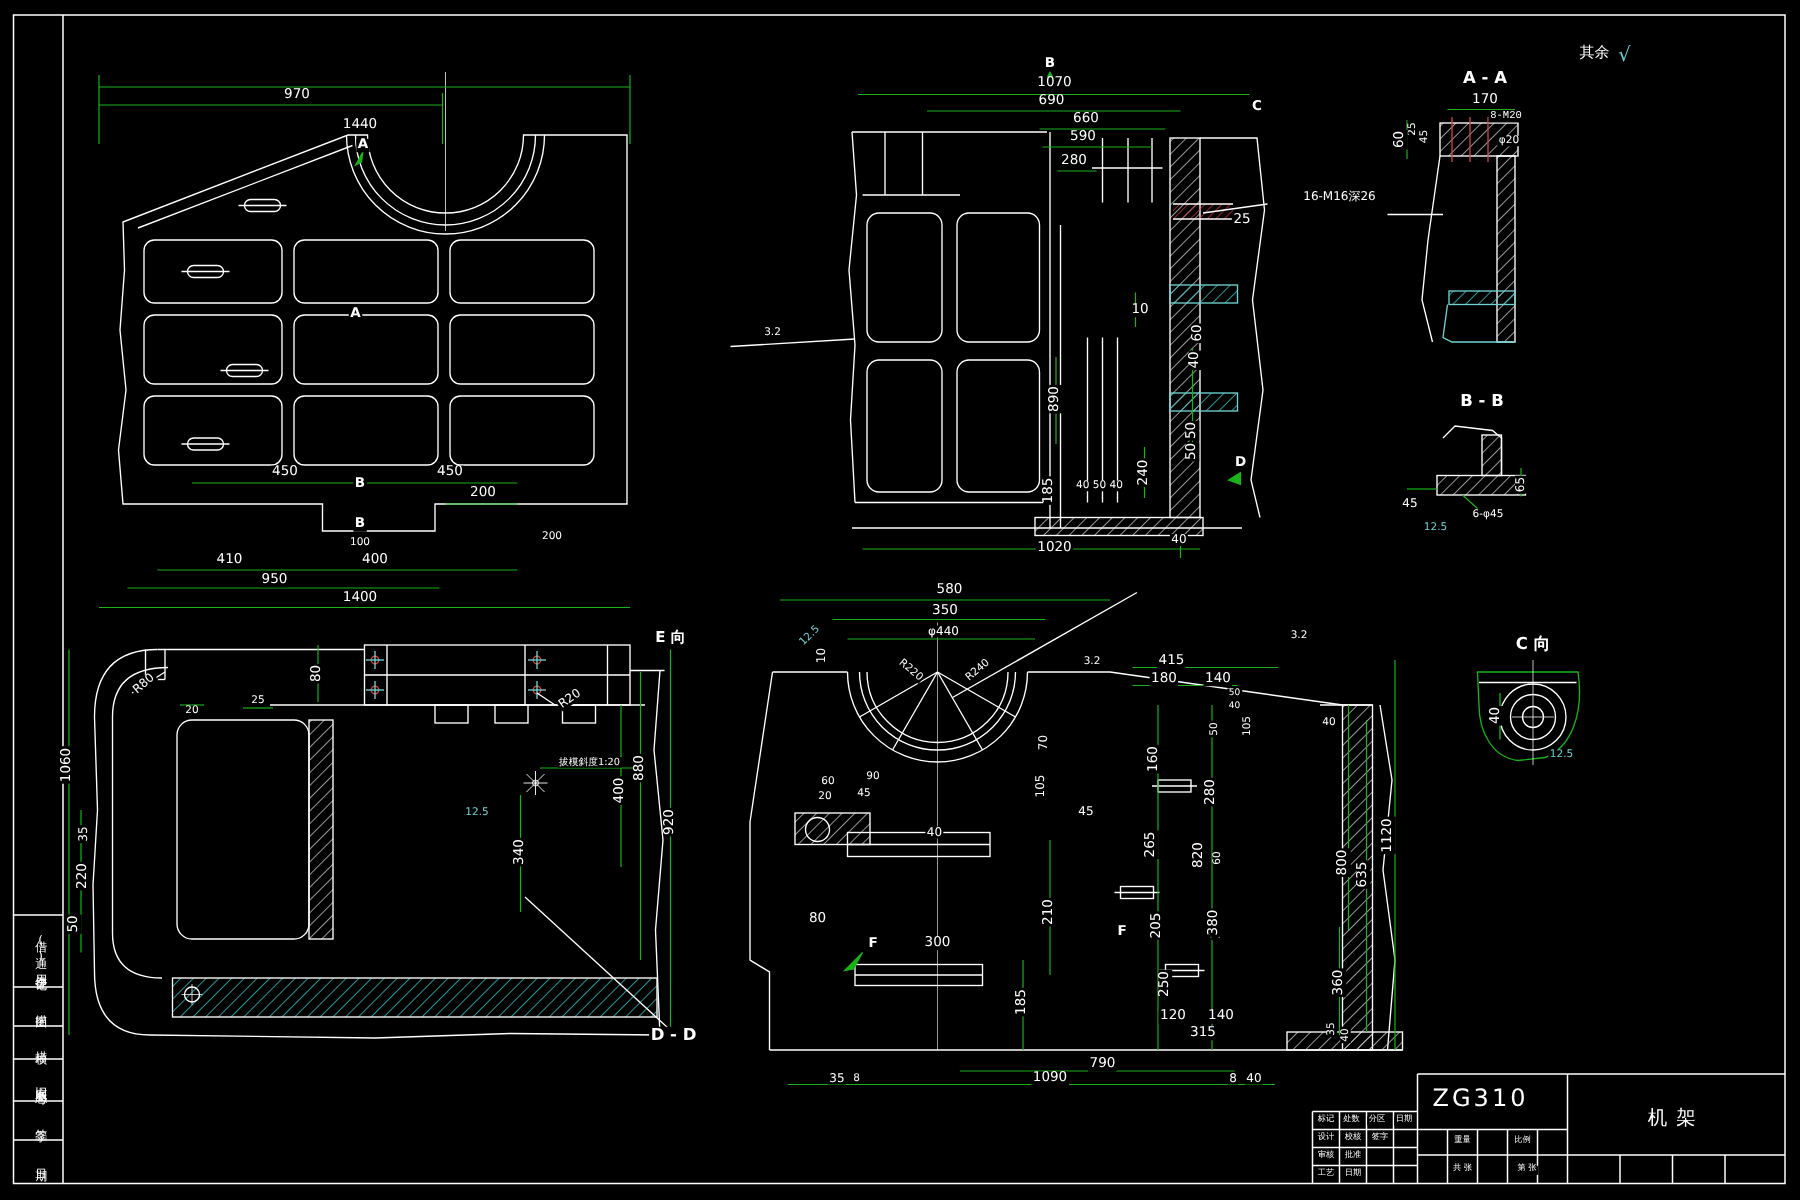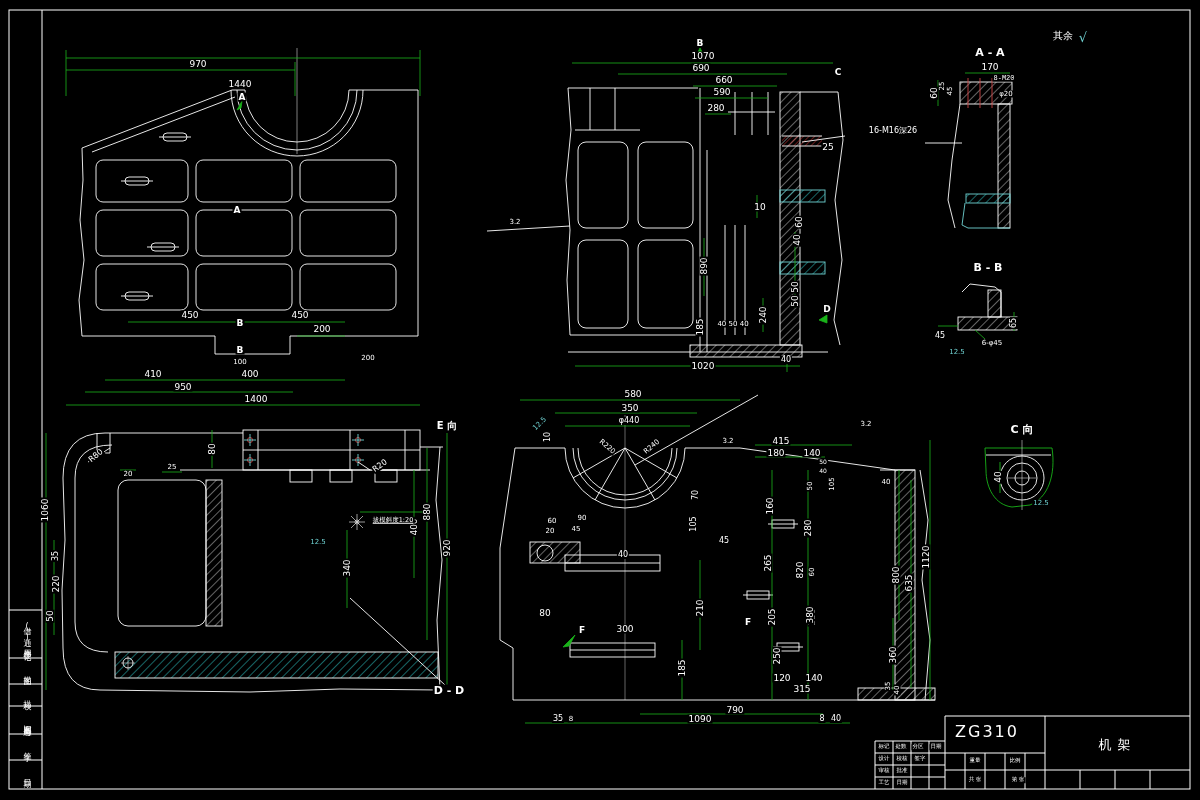--- a/index.html
+++ b/index.html
@@ -341,7 +341,7 @@
       <span class="ann" style="left: 153px; top: 374px; transform: translate(-50%, -50%);">410</span>
       <span class="ann" style="left: 250px; top: 374px; transform: translate(-50%, -50%);">400</span>
       <span class="ann" style="left: 183px; top: 387px; transform: translate(-50%, -50%);">950</span>
-      <span class="ann" style="left: 256px; top: 399px; transform: translate(-50%, -50%); text-align: center;">1400</span>
+      <span class="ann" style="left: 240px; top: 399px; transform: translate(-50%, -50%); text-align: center;">1400</span>
       <span class="ann" style="left: 700px; top: 43px; transform: translate(-50%, -50%); font-weight: bold;">B</span>
       <span class="ann" style="left: 838px; top: 72px; transform: translate(-50%, -50%); font-weight: bold;">C</span>
       <span class="ann" style="left: 703px; top: 56px; transform: translate(-50%, -50%);">1070</span>

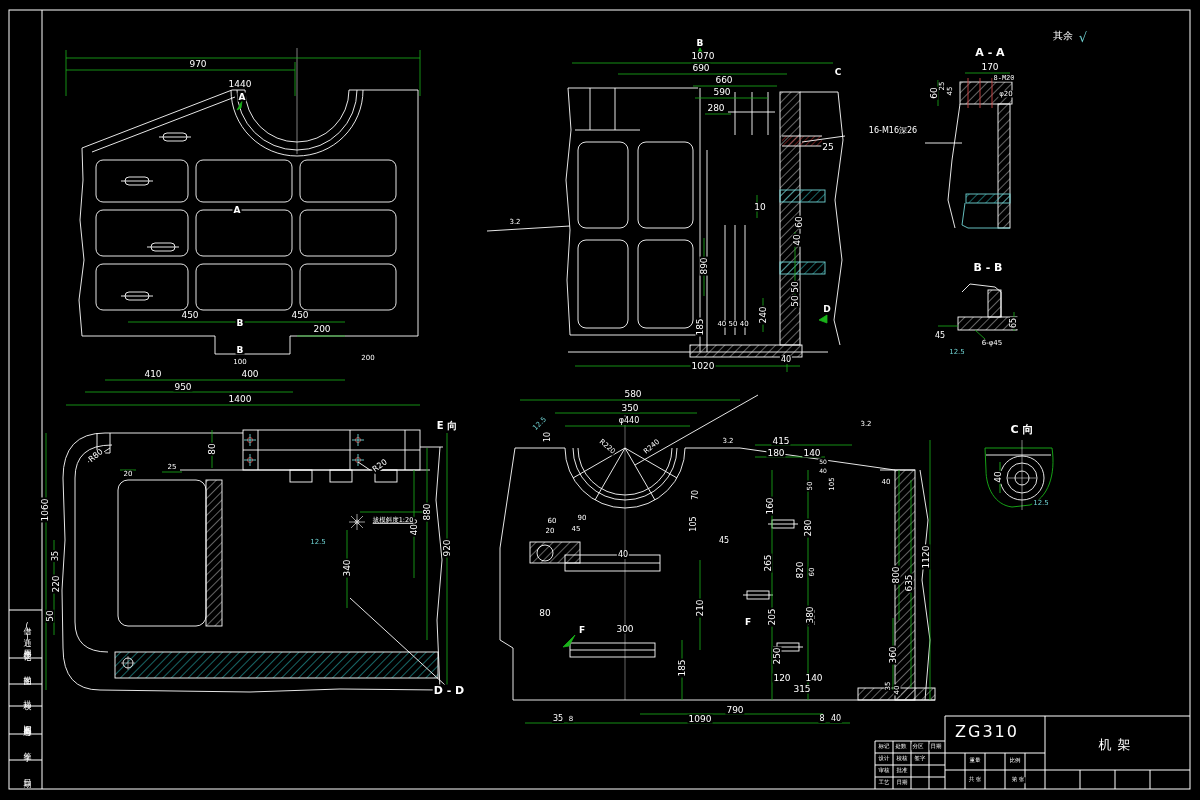--- a/index.html
+++ b/index.html
@@ -390,7 +390,7 @@
       <span class="ann" style="left: 427px; top: 512px; transform: translate(-50%, -50%) rotate(-90deg);">880</span>
       <span class="ann" style="left: 414px; top: 527px; transform: translate(-50%, -50%) rotate(-90deg);">400</span>
       <span class="ann" style="left: 447px; top: 548px; transform: translate(-50%, -50%) rotate(-90deg);">920</span>
-      <span class="ann" style="left: 393px; top: 520px; transform: translate(-50%, -50%); font-size: 6.5px; text-decoration: underline;">拔模斜度1:20</span>
+      <span class="ann" style="left: 393px; top: 508px; transform: translate(-50%, -50%); font-size: 6.5px;">拔模斜度1:20</span>
       <span class="ann" style="left: 347px; top: 568px; transform: translate(-50%, -50%) rotate(-90deg);">340</span>
       <span class="ann" style="left: 96px; top: 456px; transform: translate(-50%, -50%) rotate(-40deg); font-size: 8px;">R80</span>
       <span class="ann" style="left: 318px; top: 542px; transform: translate(-50%, -50%); color: rgb(111, 210, 210); font-size: 7px;">12.5</span>

